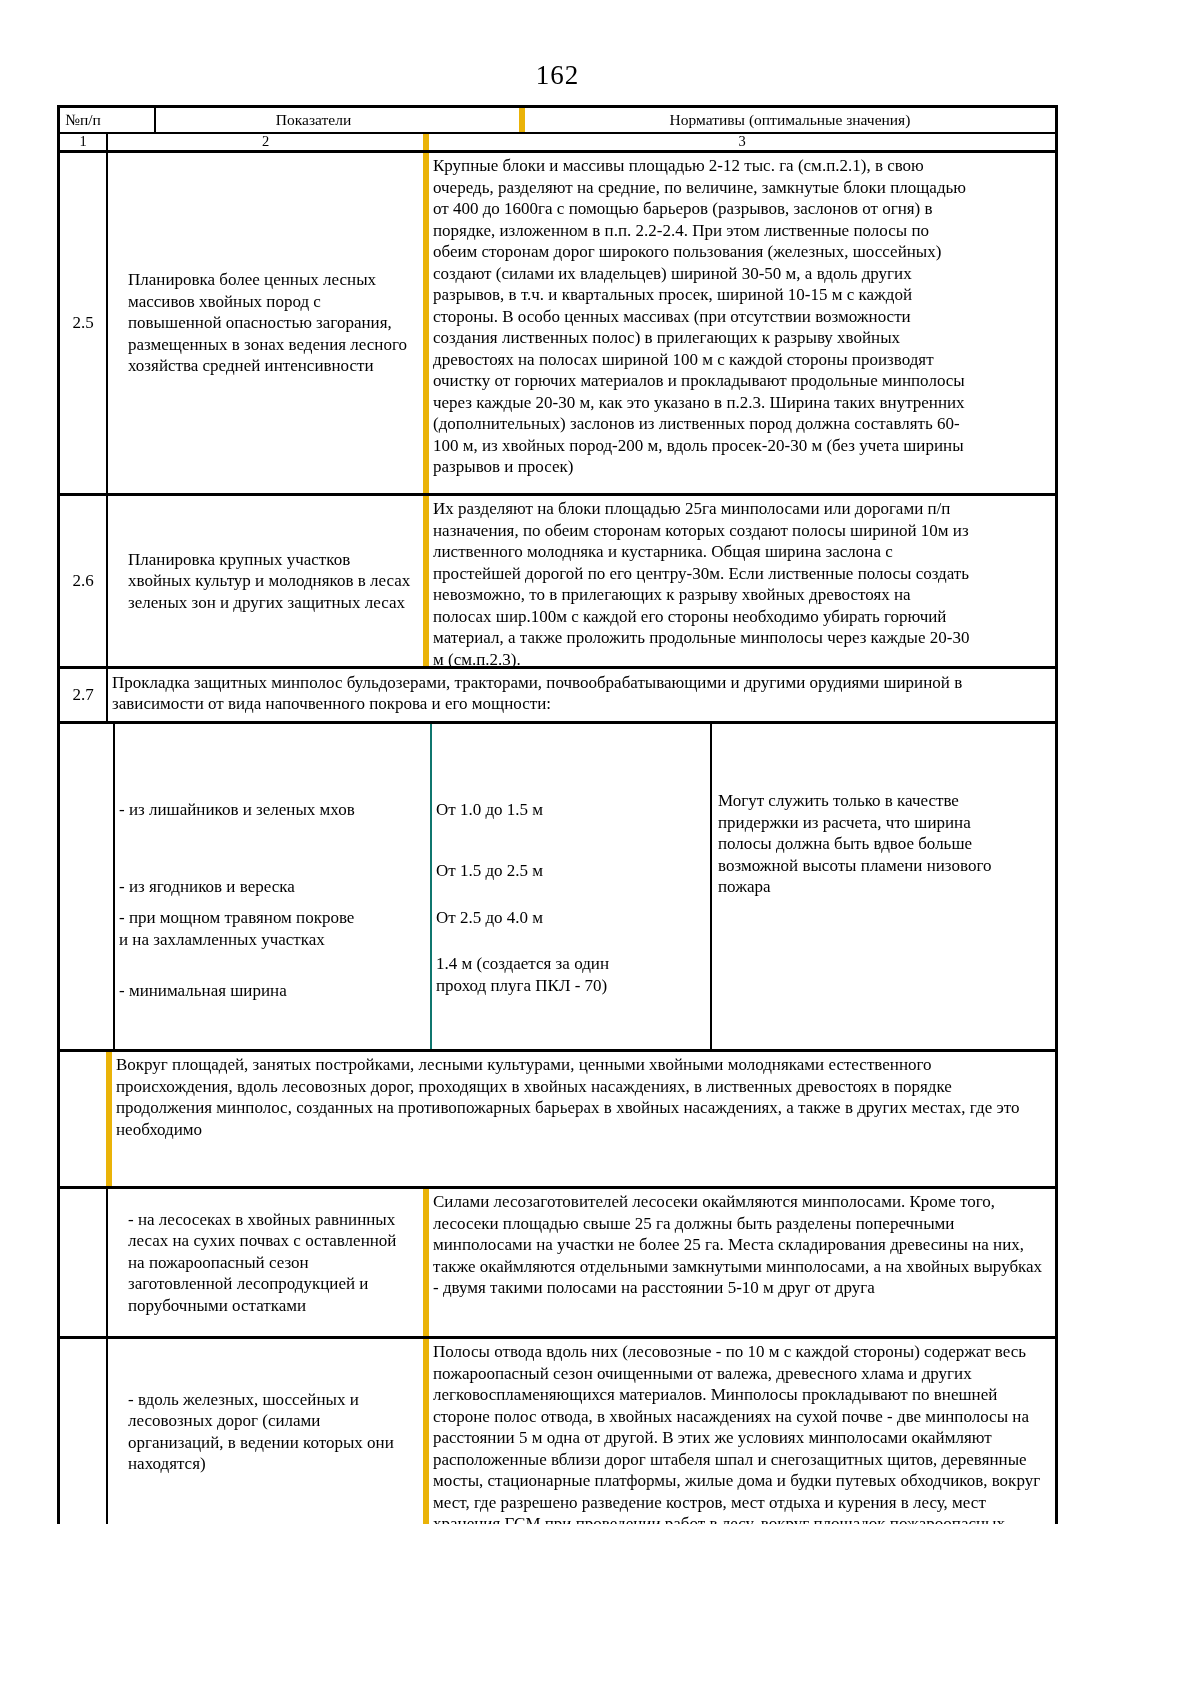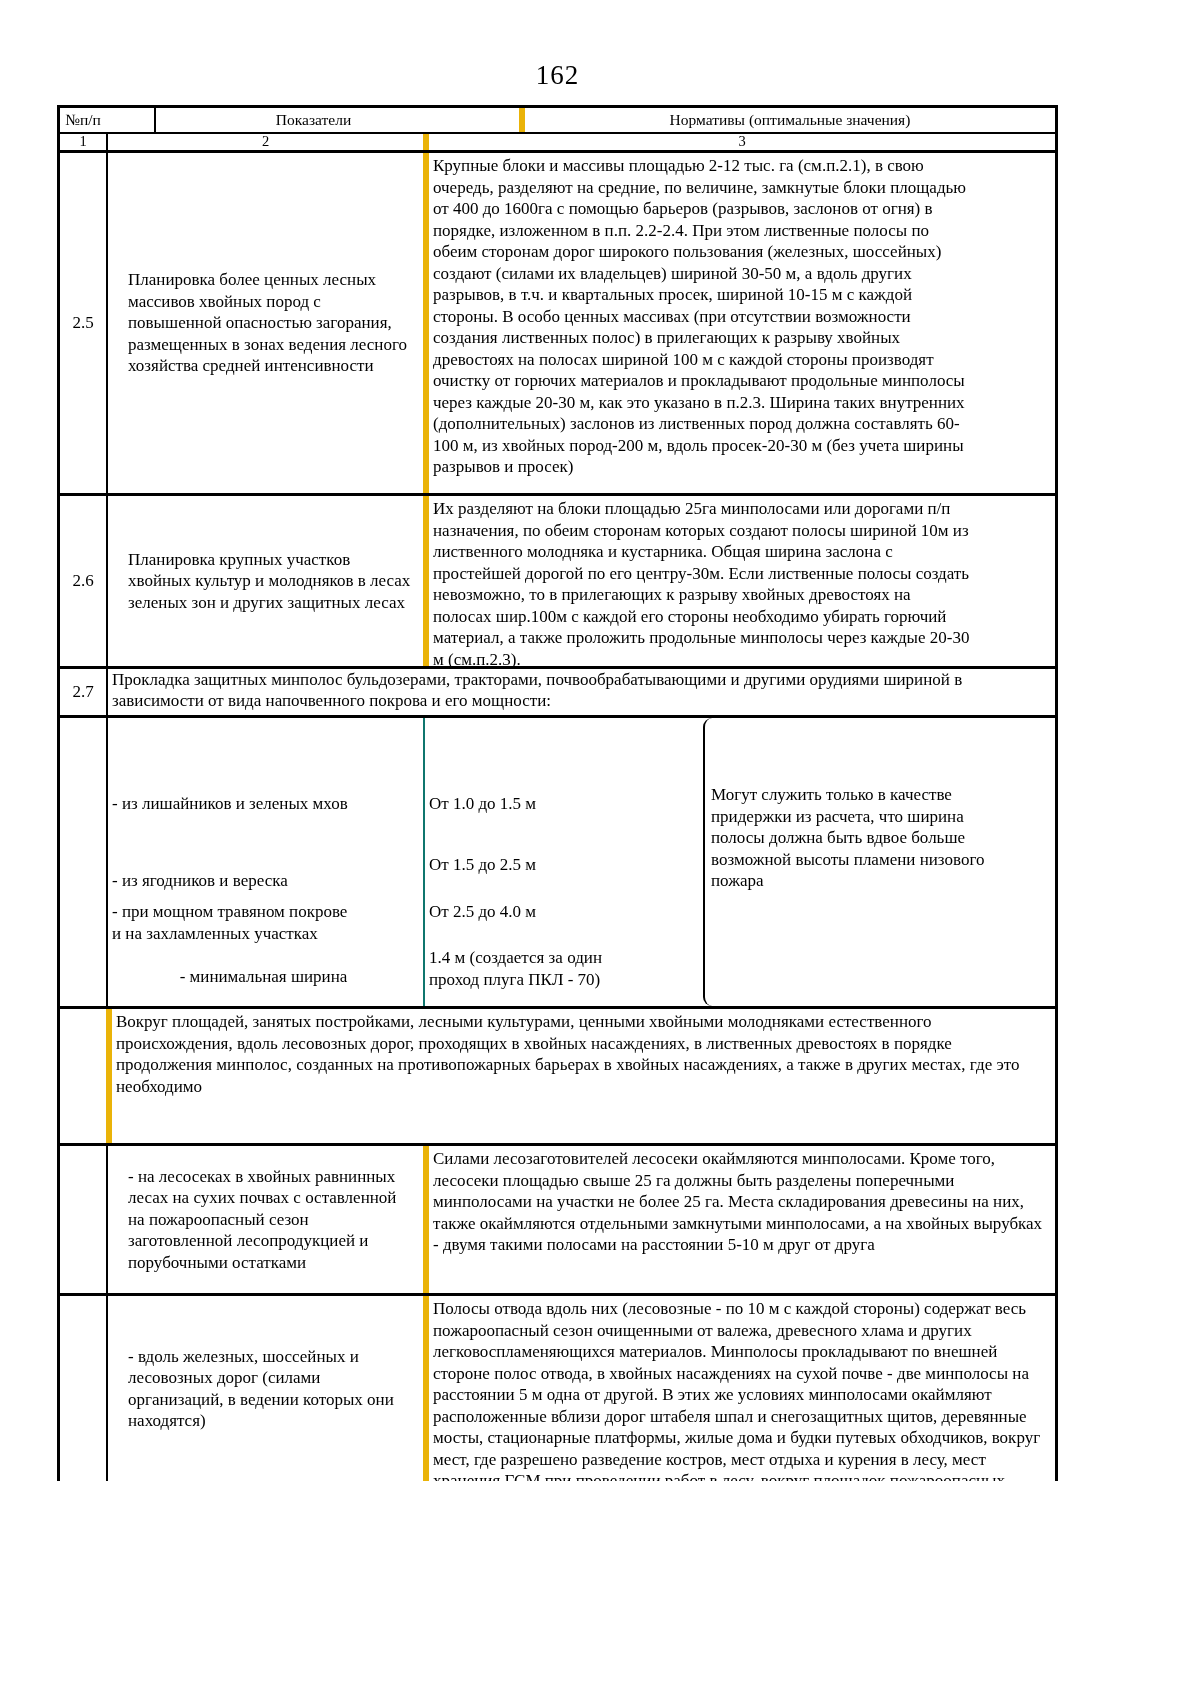--- a/index.html
+++ b/index.html
@@ -43,7 +43,7 @@
   .hdr2{height:18px;font-size:14.5px;}
   .h-r25{height:343px;}
   .h-r26{height:173px;}
-  .h-r27{height:49px;}
+  .h-r27{height:55px;}
   .h-widths{height:291px;}
   .h-inside{height:137px;}
   .h-logging{height:150px;}

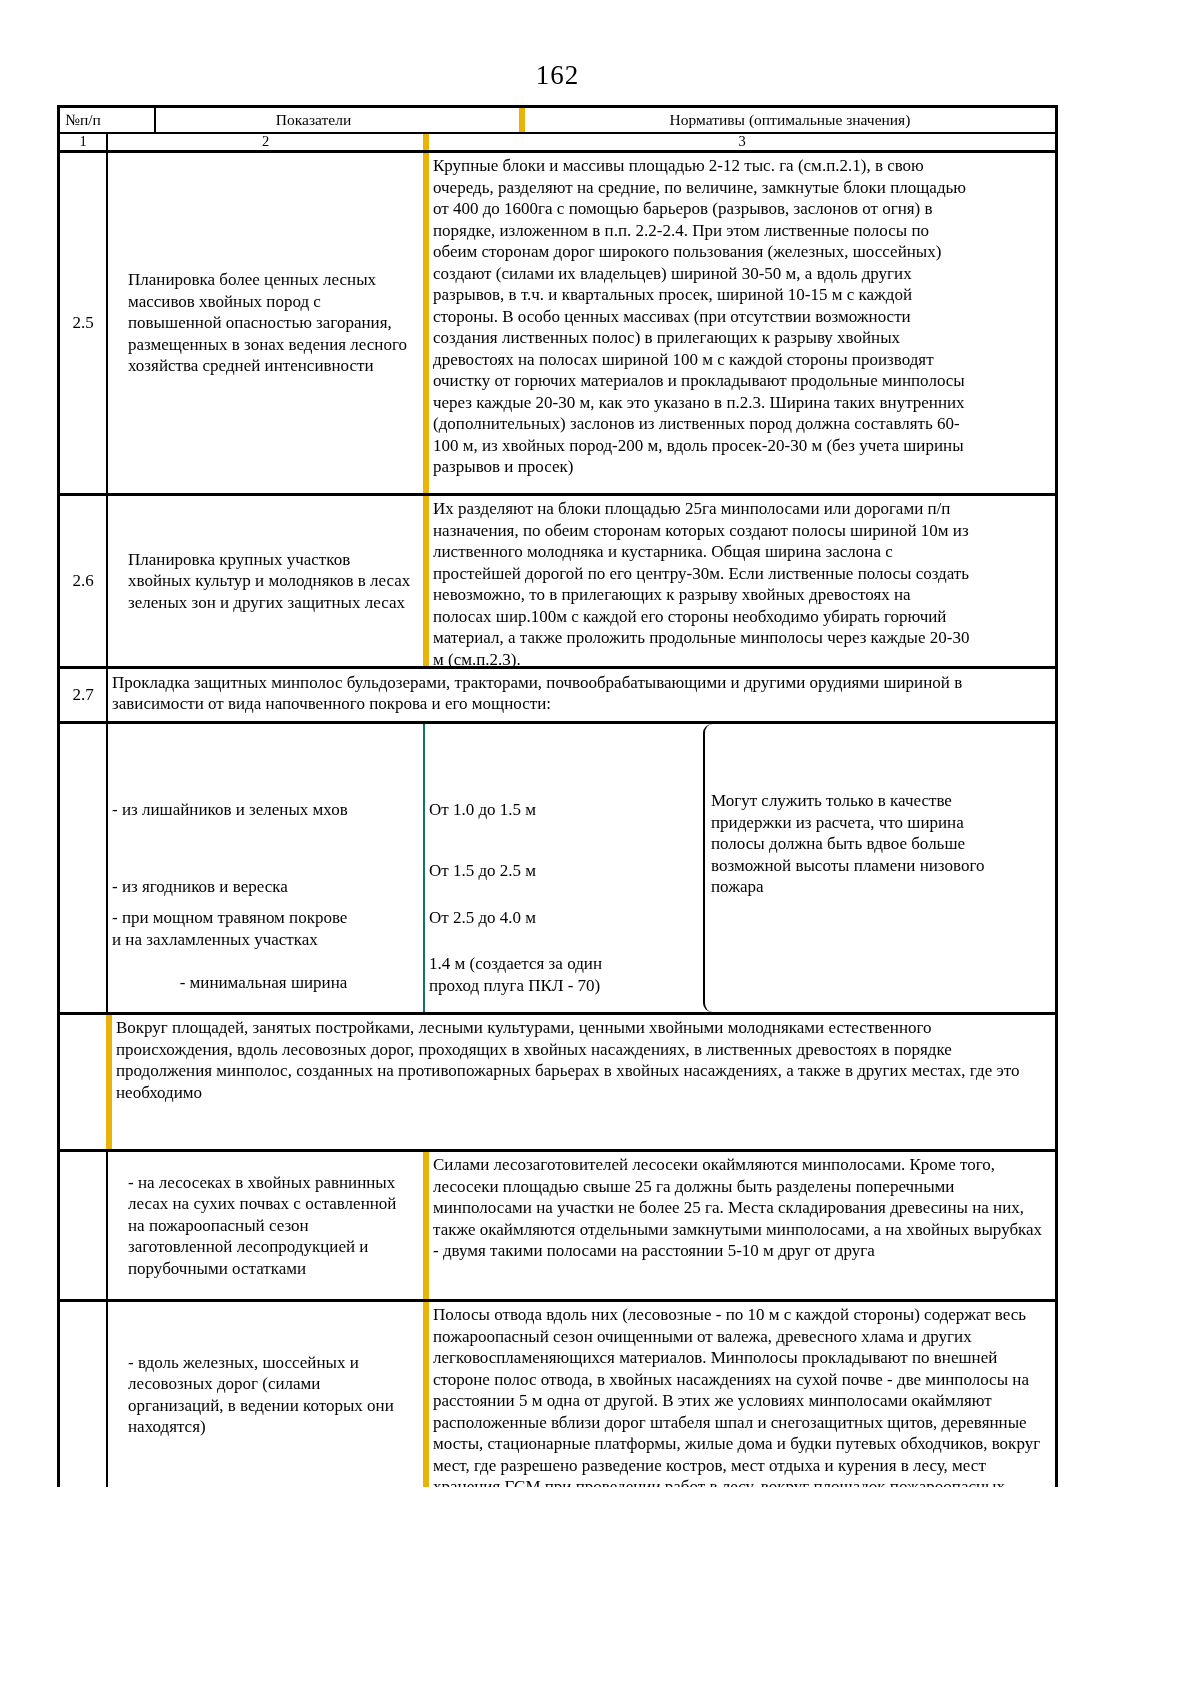--- a/index.html
+++ b/index.html
@@ -44,7 +44,7 @@
   .h-r25{height:343px;}
   .h-r26{height:173px;}
   .h-r27{height:55px;}
-  .h-widths{height:291px;}
+  .h-widths{height:328px;padding-left:7px;}
   .h-inside{height:137px;}
   .h-logging{height:150px;}
   .h-along{height:188px;}

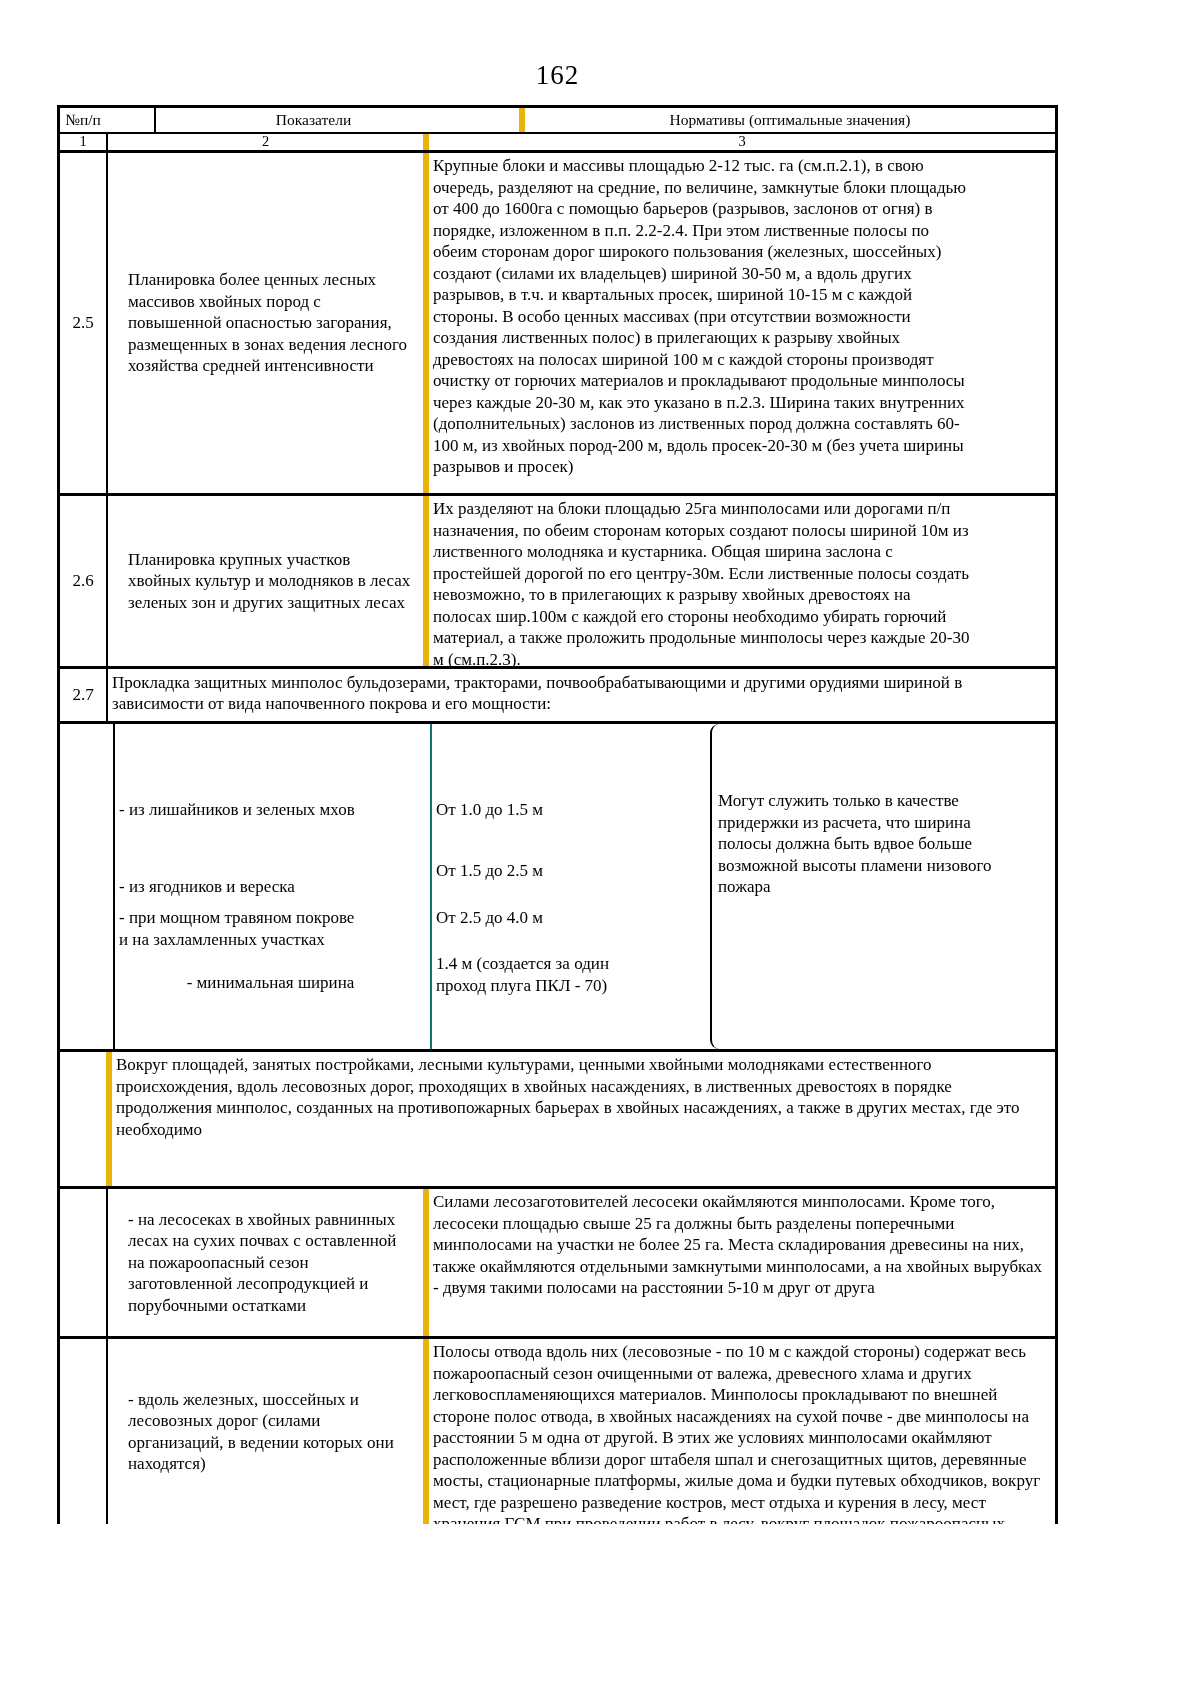--- a/index.html
+++ b/index.html
@@ -36,7 +36,7 @@
   .c2{width:317px;flex:0 0 317px;border-left:2px solid #000;}
   .c3{flex:1 1 auto;border-left:6px solid #eab308;}
   .c3v{width:280px;flex:0 0 280px;border-left:2px solid #0f766e;position:relative;}
-  .c3n{flex:1 1 auto;border-left:2px solid #000;position:relative;border-radius:9px;}
+  .c3n{flex:1 1 auto;border-left:2px solid #000;position:relative;}
   .center{display:flex;align-items:center;justify-content:center;text-align:center;}
   .vmid{display:flex;align-items:center;}
   .hdr1{height:24px;font-size:15.5px;gap:48px;}

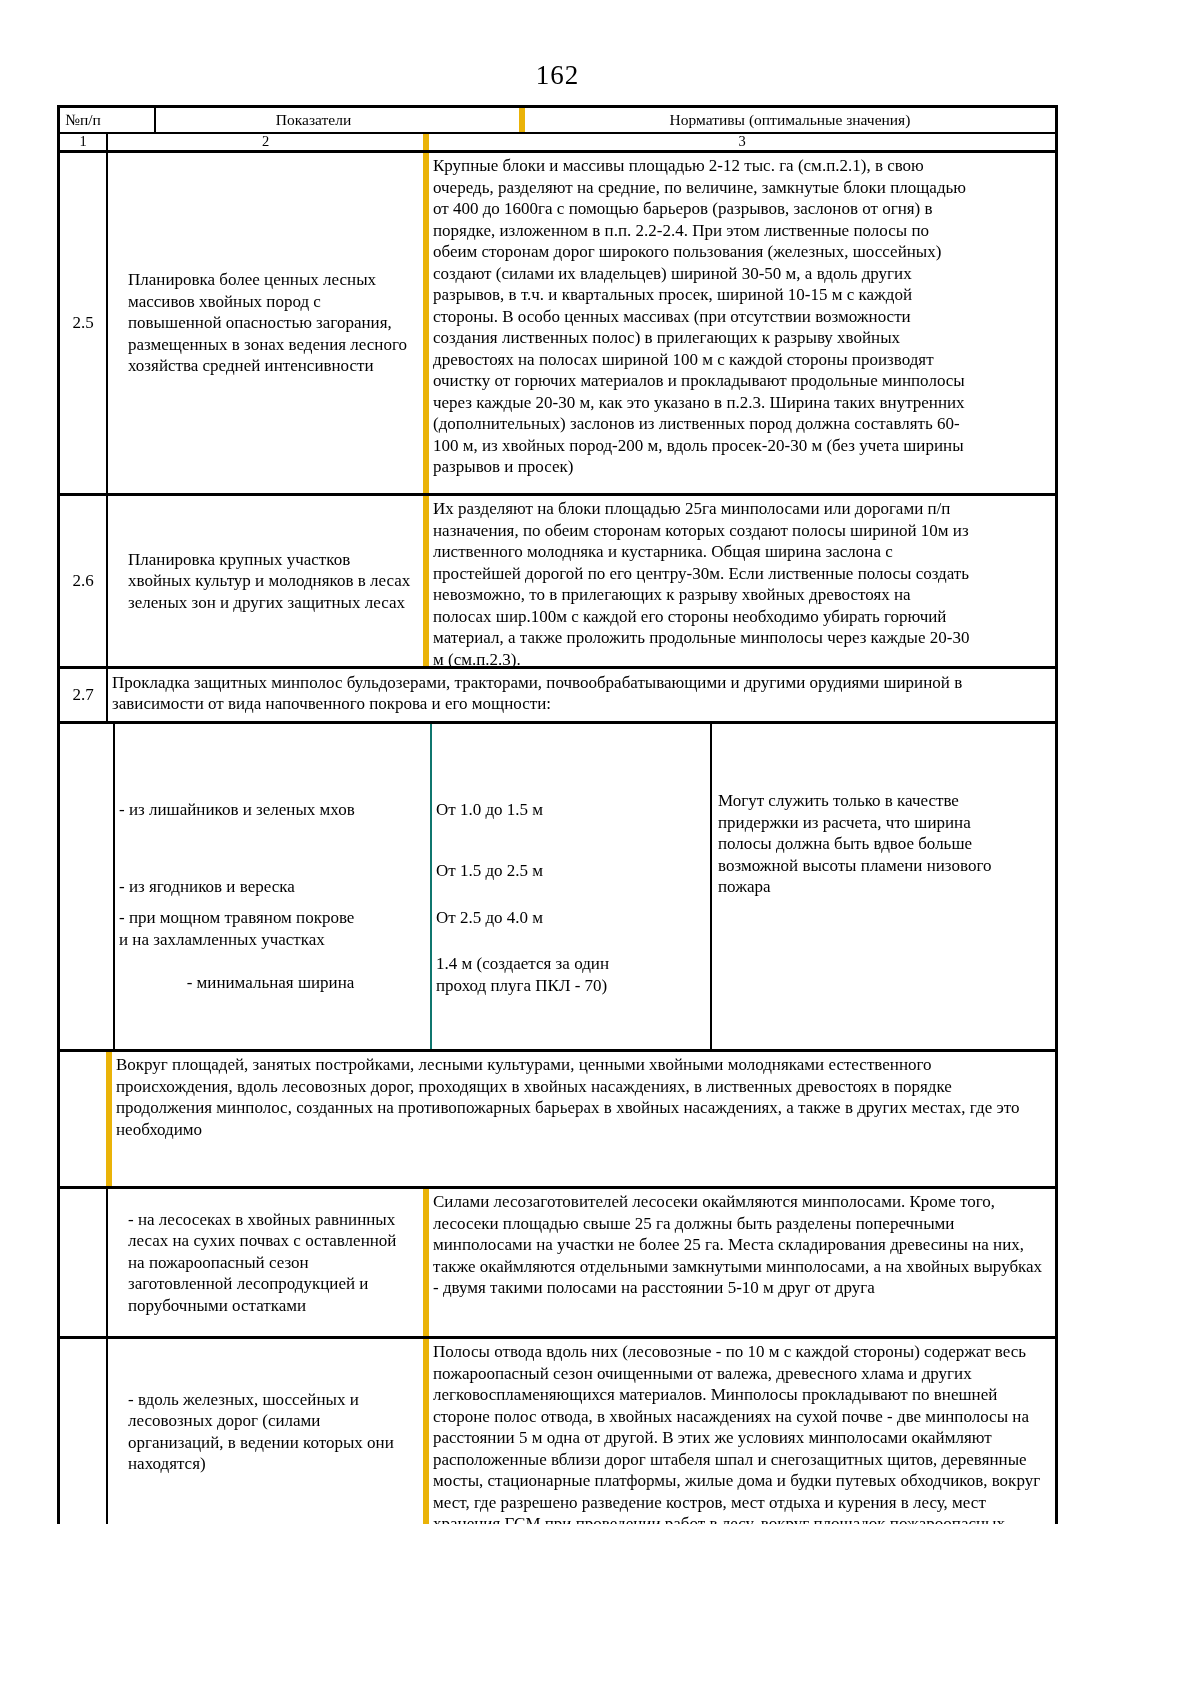--- a/index.html
+++ b/index.html
@@ -54,7 +54,7 @@
   .merged{flex:1 1 auto;border-left:2px solid #000;padding:4px 20px 8px 4px;white-space:pre-line;}
   .relcell{position:relative;}
   .witem,.wval{position:absolute;left:4px;right:8px;white-space:pre-line;}
-  .wi-0{top:75px;}  .wi-1{top:152px;} .wi-2{top:183px;} .wi-3{top:248px;text-align:center;}
+  .wi-0{top:75px;}  .wi-1{top:152px;} .wi-2{top:183px;} .wi-3{top:256px;}
   .wv-0{top:75px;}  .wv-1{top:136px;} .wv-2{top:183px;} .wv-3{top:229px;}
   .wnote{position:absolute;left:6px;top:66px;width:300px;white-space:pre-line;}
 </style>

